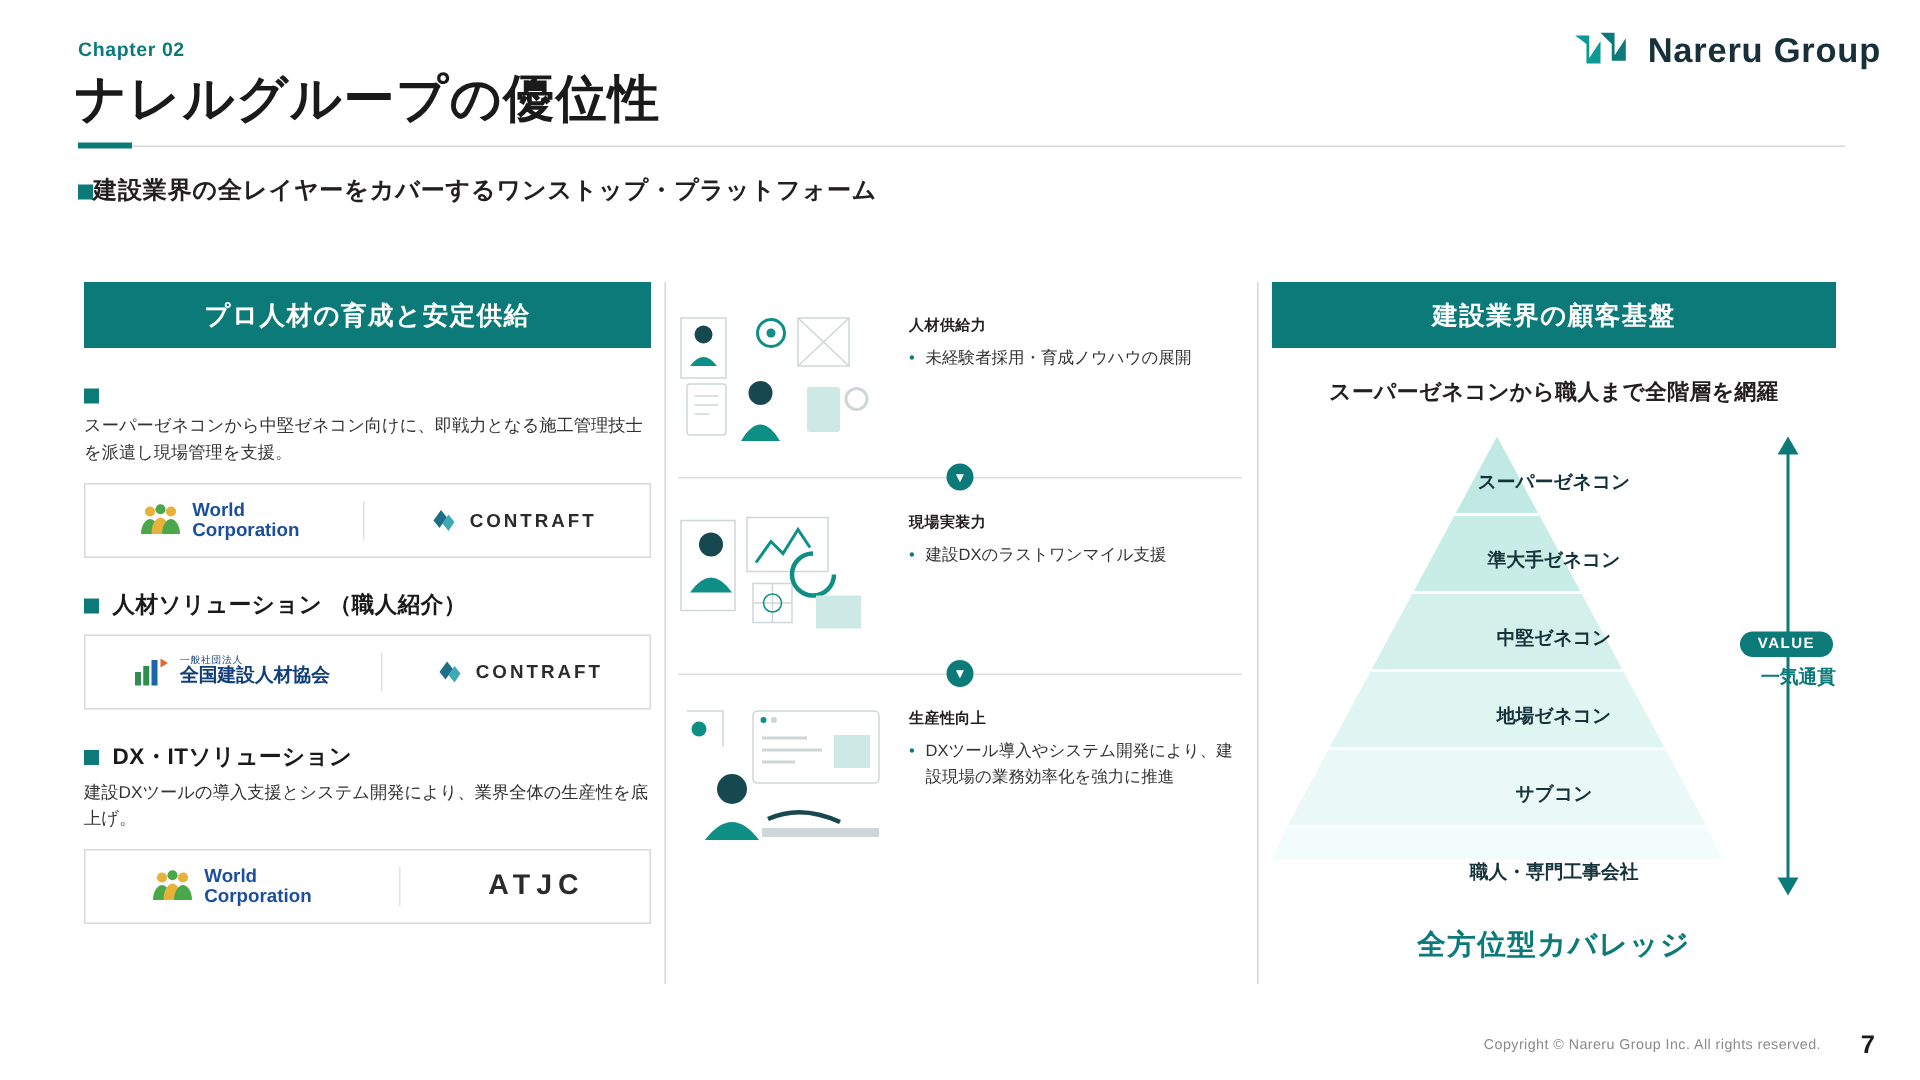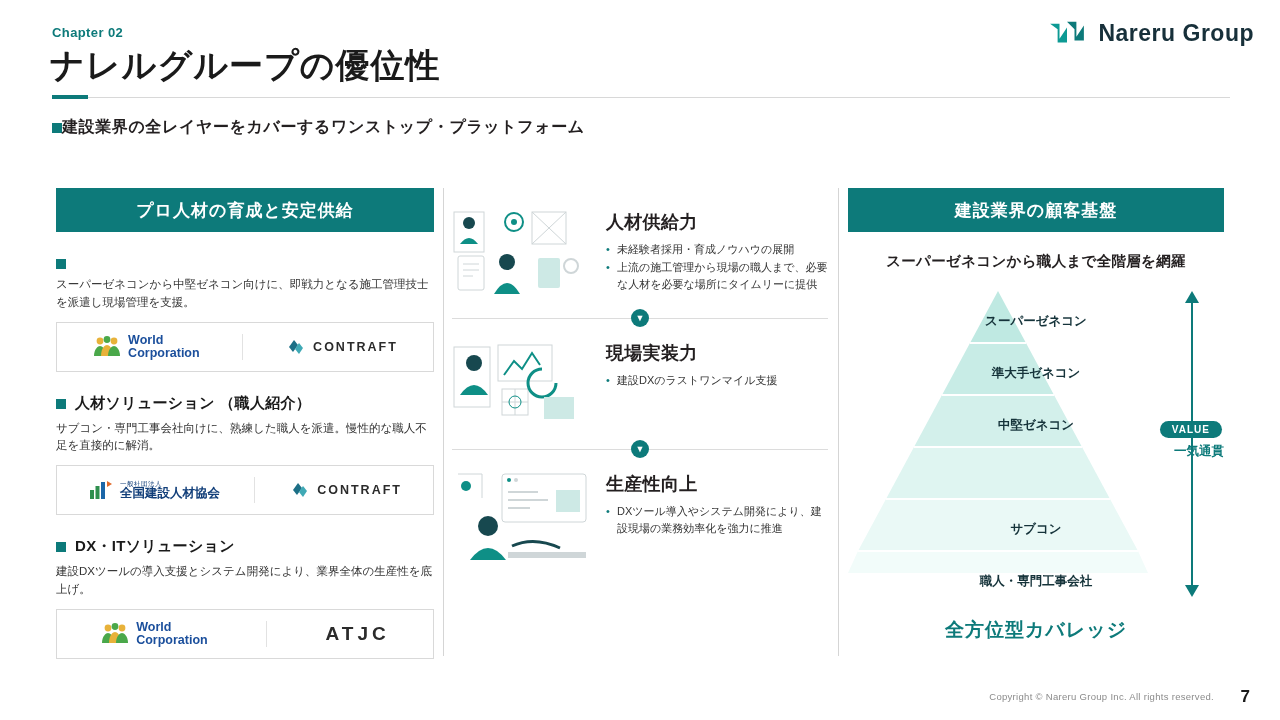--- a/index.html
+++ b/index.html
@@ -90,7 +90,7 @@
   .c2row { display: flex; gap: 14px; align-items: flex-start; margin-top: 18px; }
   .c2art { flex: 0 0 140px; height: 96px; }
   .c2body { flex: 1; padding-top: 4px; }
-  .c2title { font-size: 18px; font-weight: bold; letter-spacing: .3px; }
+  .c2title { font-size: 10px; font-weight: bold; letter-spacing: .3px; }
   .c2list { margin-top: 7px; list-style: none; }
   .c2list li {
     font-size: 11px; line-height: 1.55; color: #333;

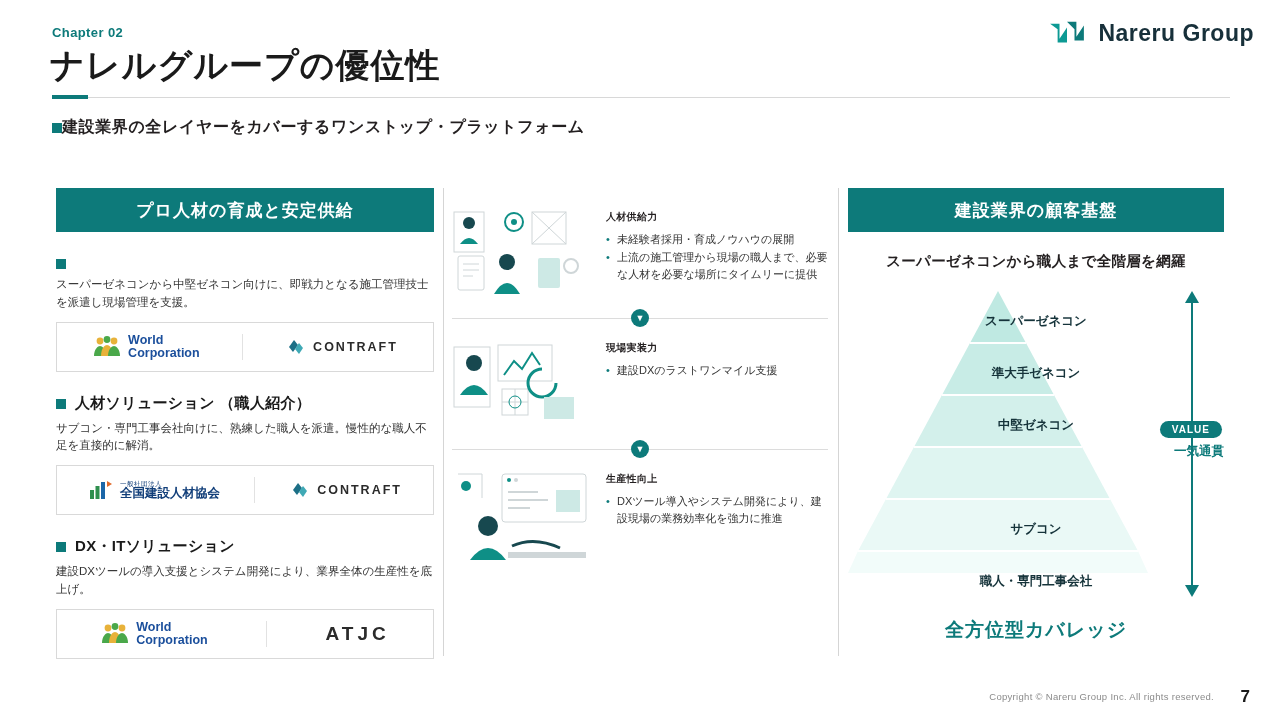--- a/index.html
+++ b/index.html
@@ -283,7 +283,6 @@
         <div class="c2title">人材供給力</div>
         <ul class="c2list">
           <li>未経験者採用・育成ノウハウの展開</li>
-          <li>上流の施工管理から現場の職人まで、必要な人材を必要な場所にタイムリーに提供</li>
         </ul>
       </div>
     </div>

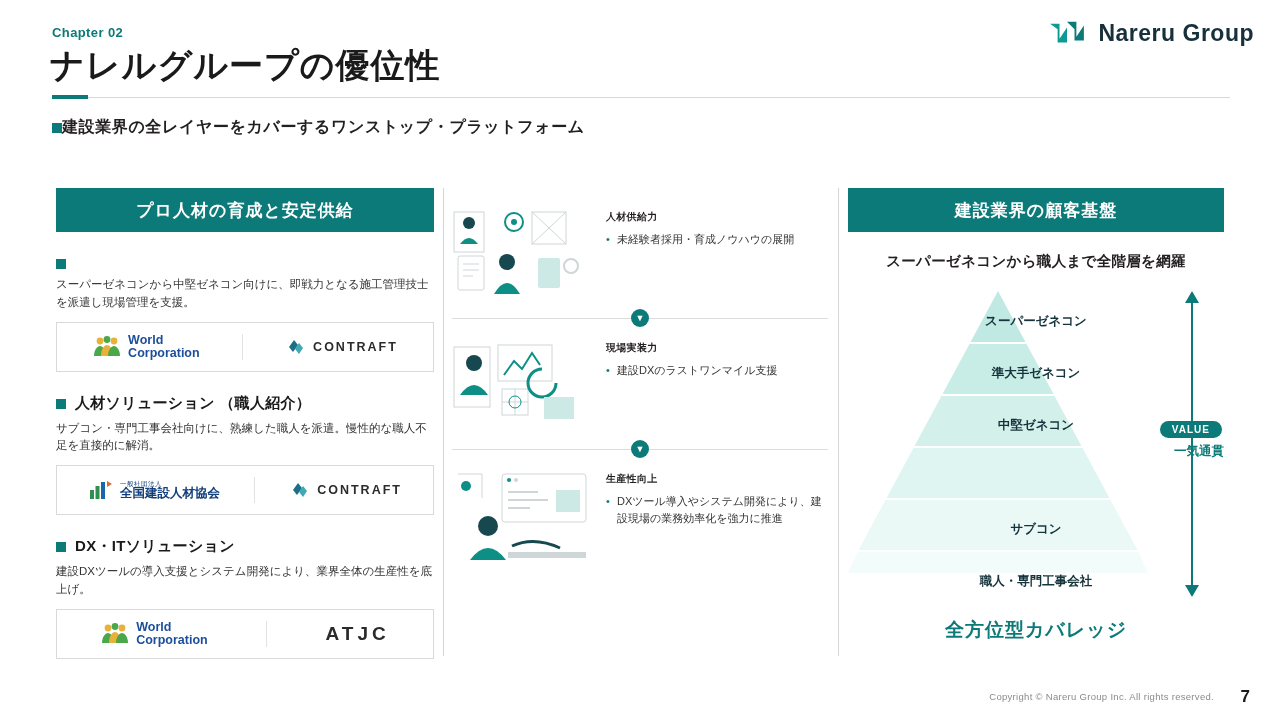--- a/index.html
+++ b/index.html
@@ -207,7 +207,6 @@
         <span class="sq"></span>
         <span>人材ソリューション （職人紹介）</span>
       </div>
-      <div class="block-desc">サブコン・専門工事会社向けに、熟練した職人を派遣。慢性的な職人不足を直接的に解消。</div>
       <div class="logo-box">
         <div class="lb-item">
           <svg width="26" height="24" viewBox="0 0 26 24">

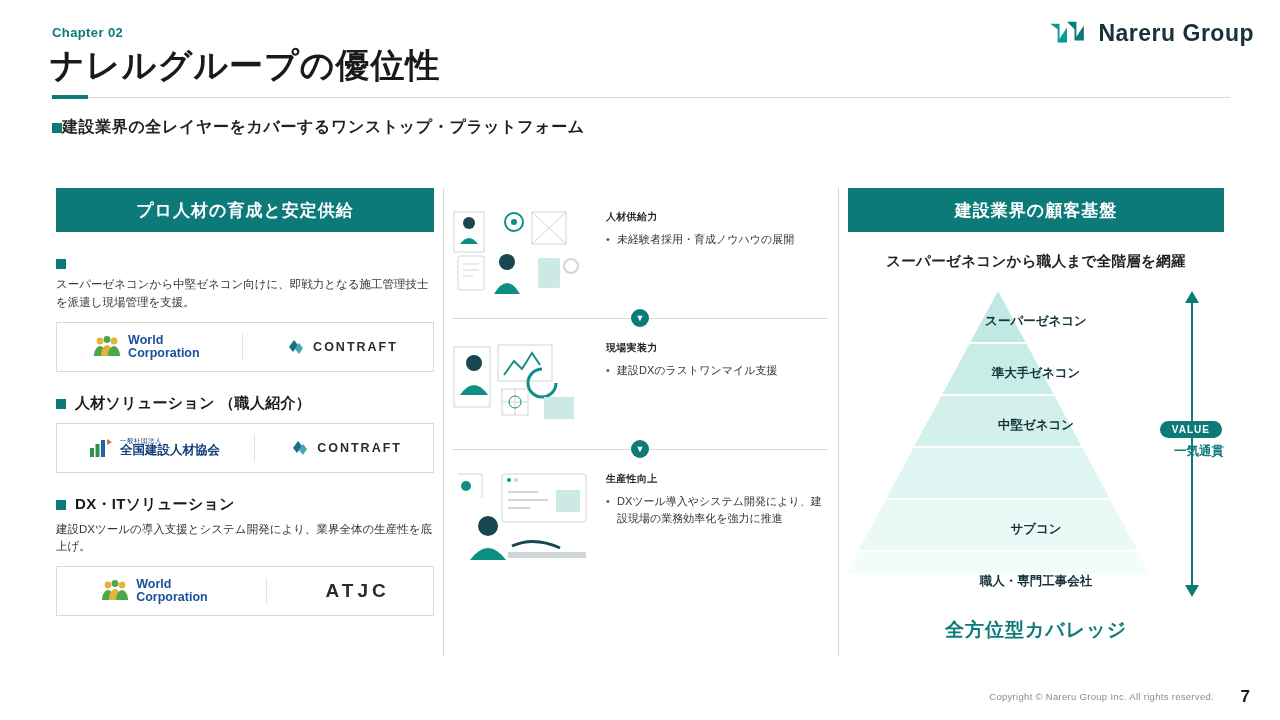--- a/index.html
+++ b/index.html
@@ -363,6 +363,7 @@
       <div class="pyr-label" style="top:30px">スーパーゼネコン</div>
       <div class="pyr-label" style="top:82px">準大手ゼネコン</div>
       <div class="pyr-label" style="top:134px">中堅ゼネコン</div>
+      <div class="pyr-label" style="top:186px">地場ゼネコン</div>
       <div class="pyr-label" style="top:238px">サブコン</div>
       <div class="pyr-label" style="top:290px">職人・専門工事会社</div>
 

